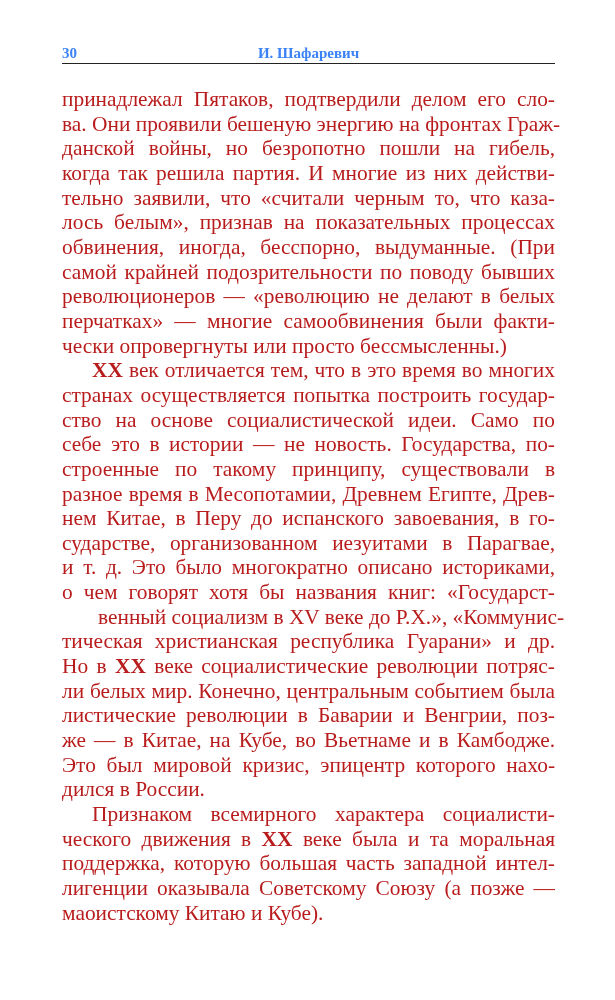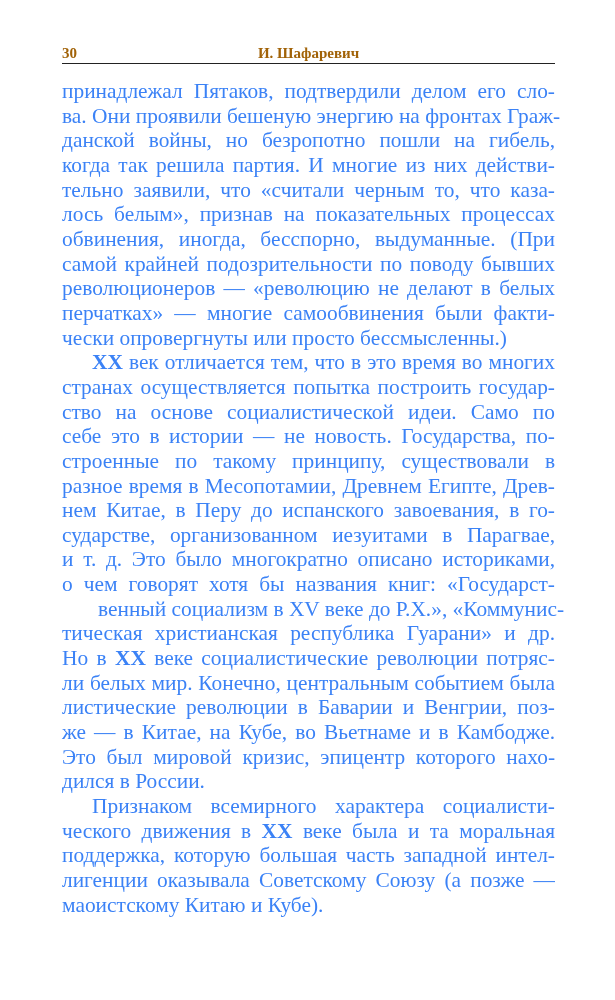--- a/index.html
+++ b/index.html
@@ -12,7 +12,7 @@
       position: absolute; left: 62px; top: 44px; width: 493px; height: 19px;
       border-bottom: 1.5px solid #222;
       font-family: "Liberation Serif", serif; font-weight: bold; font-size: 15px;
-      color: #a16207;
+      color: #3b82f6;
     }
     .running-head .folio { position: absolute; left: 0; top: 1px; }
     .running-head .author { position: absolute; left: 0; right: 0; top: 1px; text-align: center; }

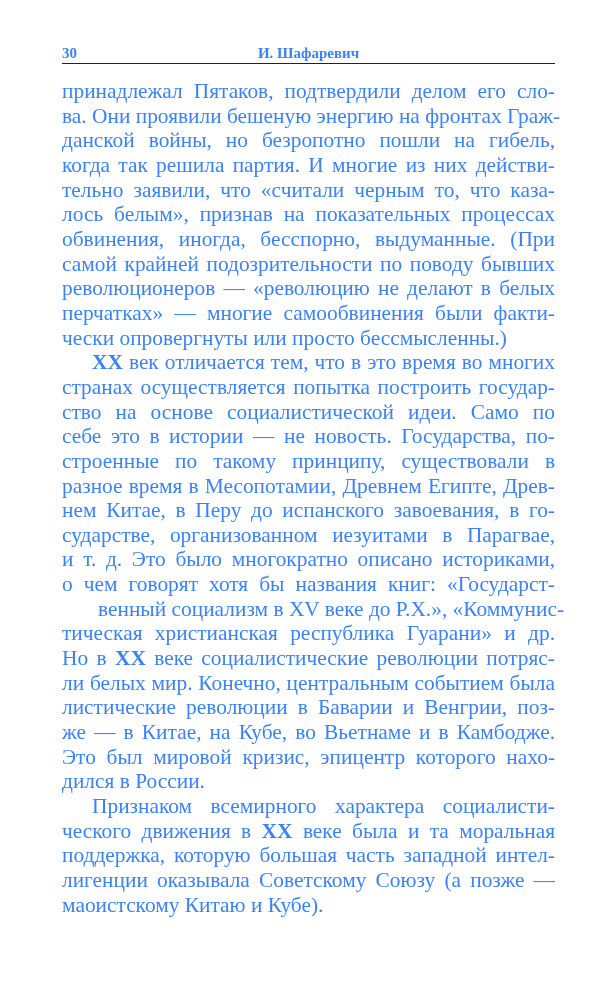--- a/index.html
+++ b/index.html
@@ -17,9 +17,9 @@
     .running-head .folio { position: absolute; left: 0; top: 1px; }
     .running-head .author { position: absolute; left: 0; right: 0; top: 1px; text-align: center; }
     .body-text {
-      position: absolute; left: 62px; top: 79px; width: 493px;
+      position: absolute; left: 62px; top: 87px; width: 493px;
       font-family: "Liberation Serif", serif; font-size: 21.4px; line-height: 30.6px;
-      color: #3b82f6;
+      color: #b91c1c;
     }
     .line {
       display: block; height: 30.6px; white-space: nowrap;

